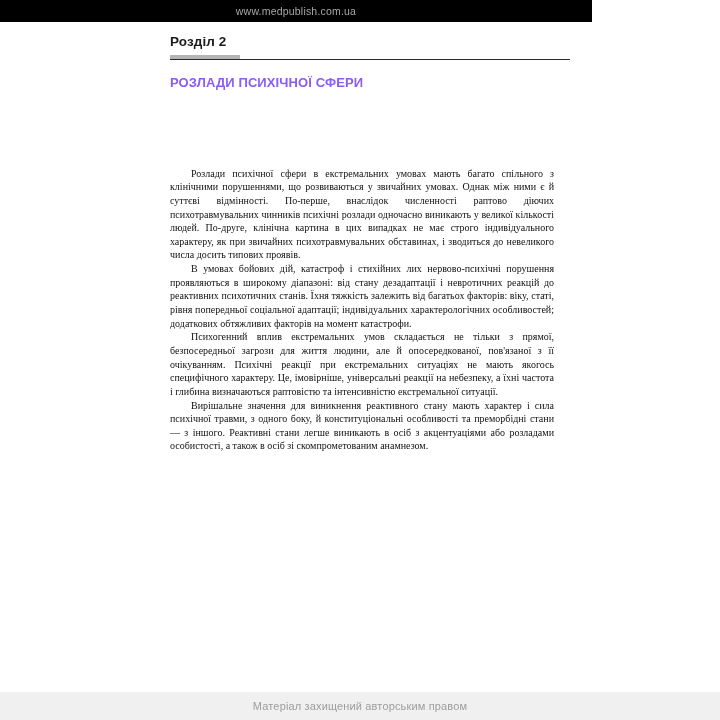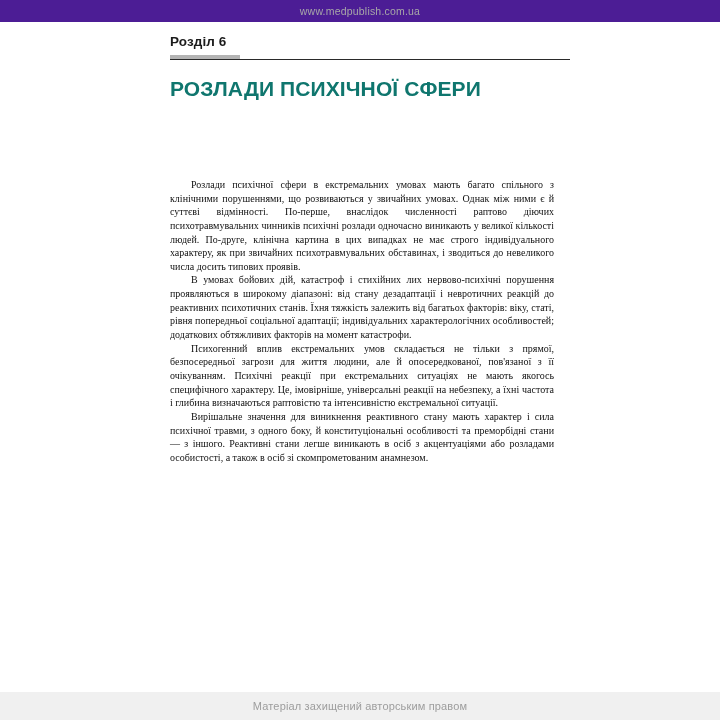--- a/index.html
+++ b/index.html
@@ -20,7 +20,7 @@
     position: absolute;
     top: 0;
     left: 0;
-    width: 720px;
+    width: 592px;
     height: 22px;
     display: flex;
     align-items: center;
@@ -29,7 +29,7 @@
     font-size: 10.5px;
     letter-spacing: 0.2px;
     color: #a8a8a8;
-    background: #4c1d95;
+    background: #000000;
     user-select: none;
   }
 

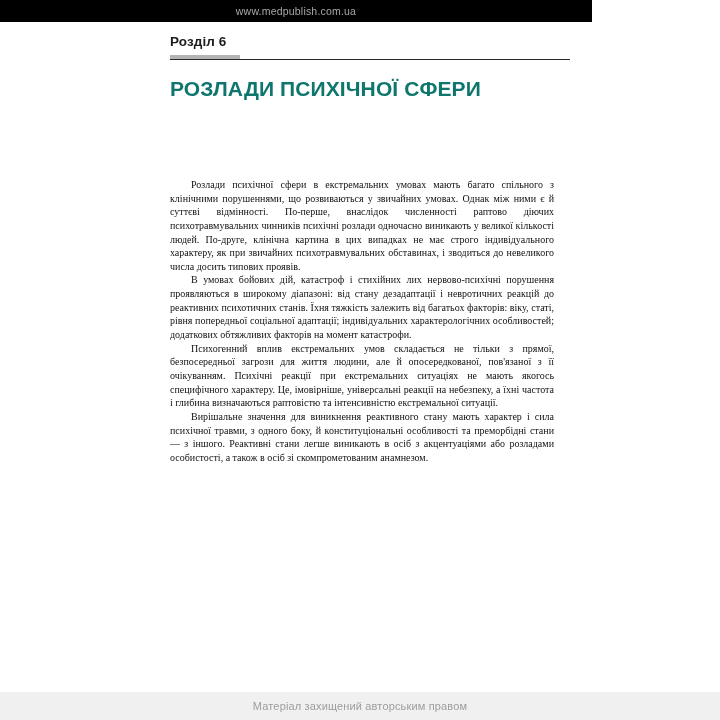--- a/index.html
+++ b/index.html
@@ -136,7 +136,7 @@
 <div class="page">
   <div class="content">
 
-    <div class="chapter-label">Розділ 6</div>
+    <div class="chapter-label">Розділ 2</div>
 
     <div class="rule-wrap">
       <div class="rule-block"></div>

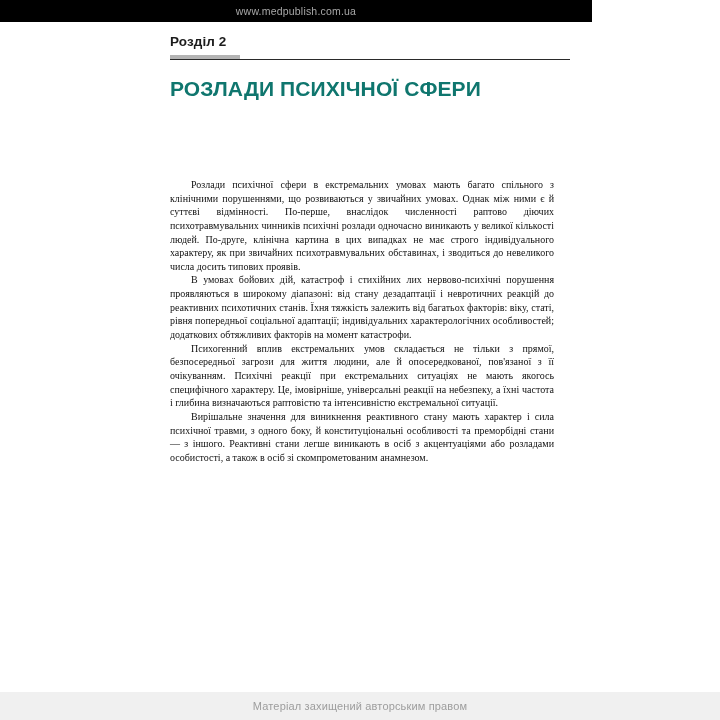--- a/index.html
+++ b/index.html
@@ -87,8 +87,8 @@
   .chapter-title {
     font-family: "Liberation Sans", "DejaVu Sans", sans-serif;
     font-weight: bold;
-    font-size: 21px;
-    color: #0f766e;
+    font-size: 13px;
+    color: #8b5cf6;
     line-height: 1.42;
     letter-spacing: 0.1px;
     margin-top: 12px;

